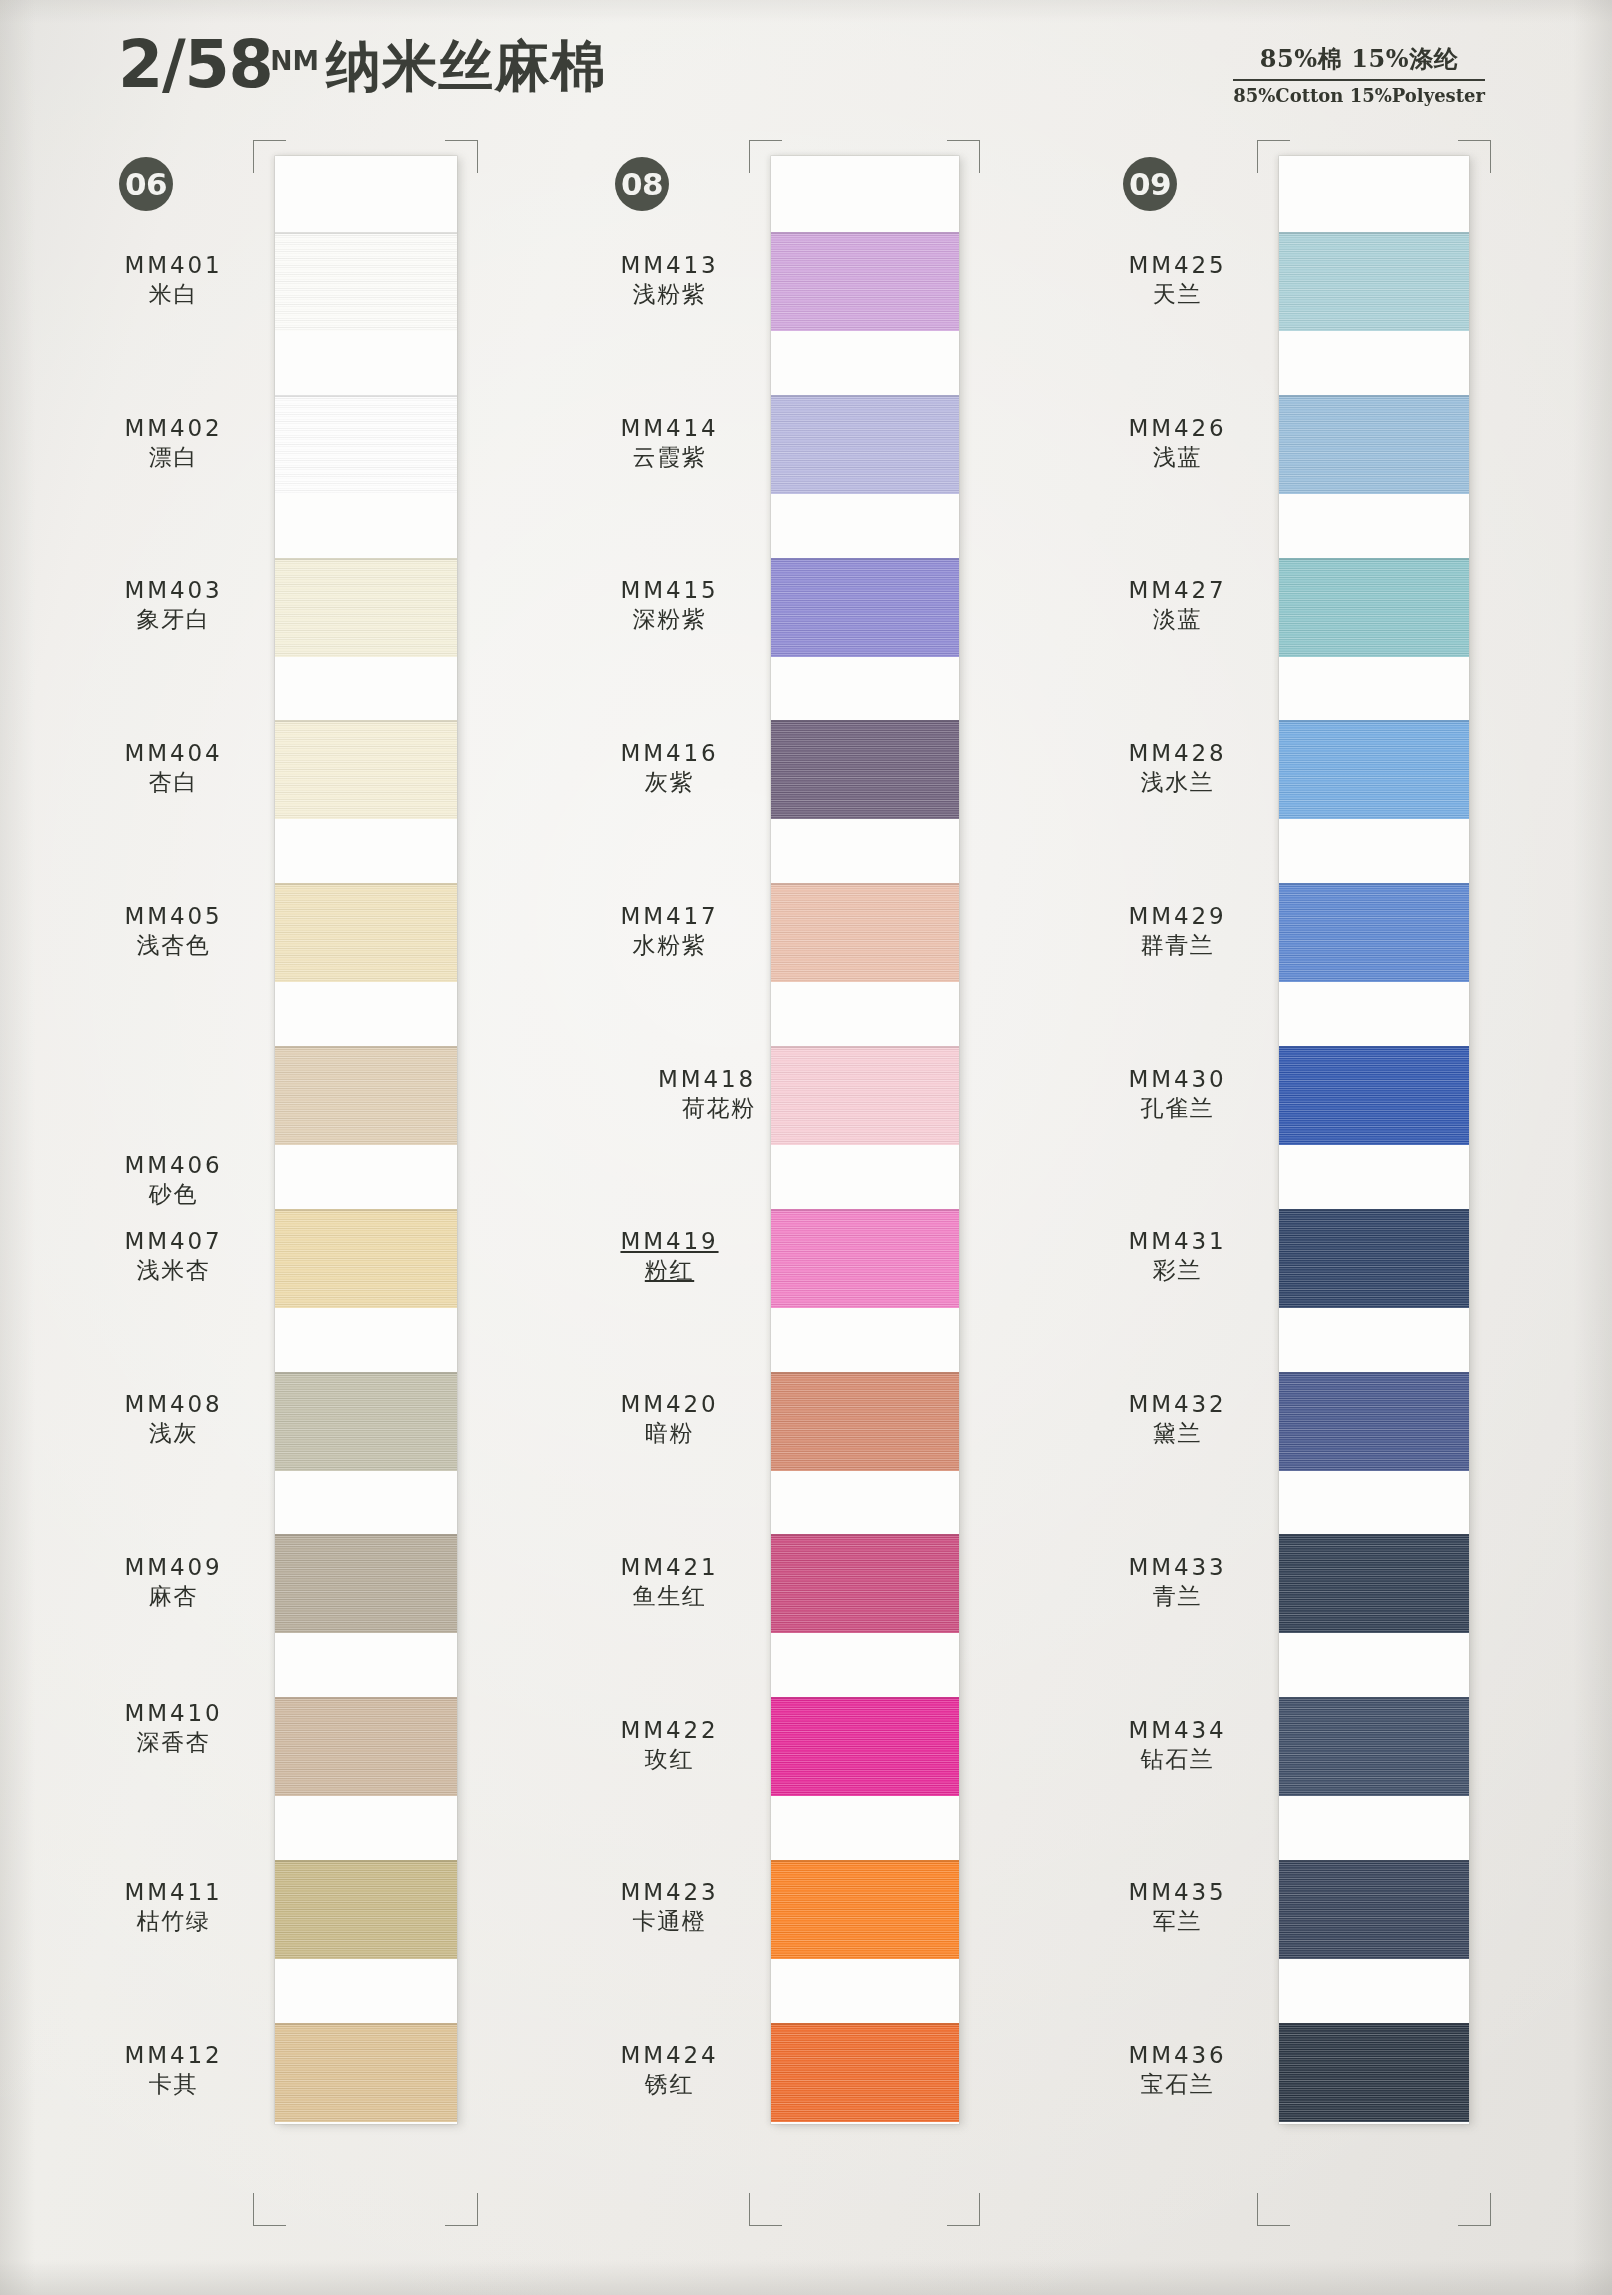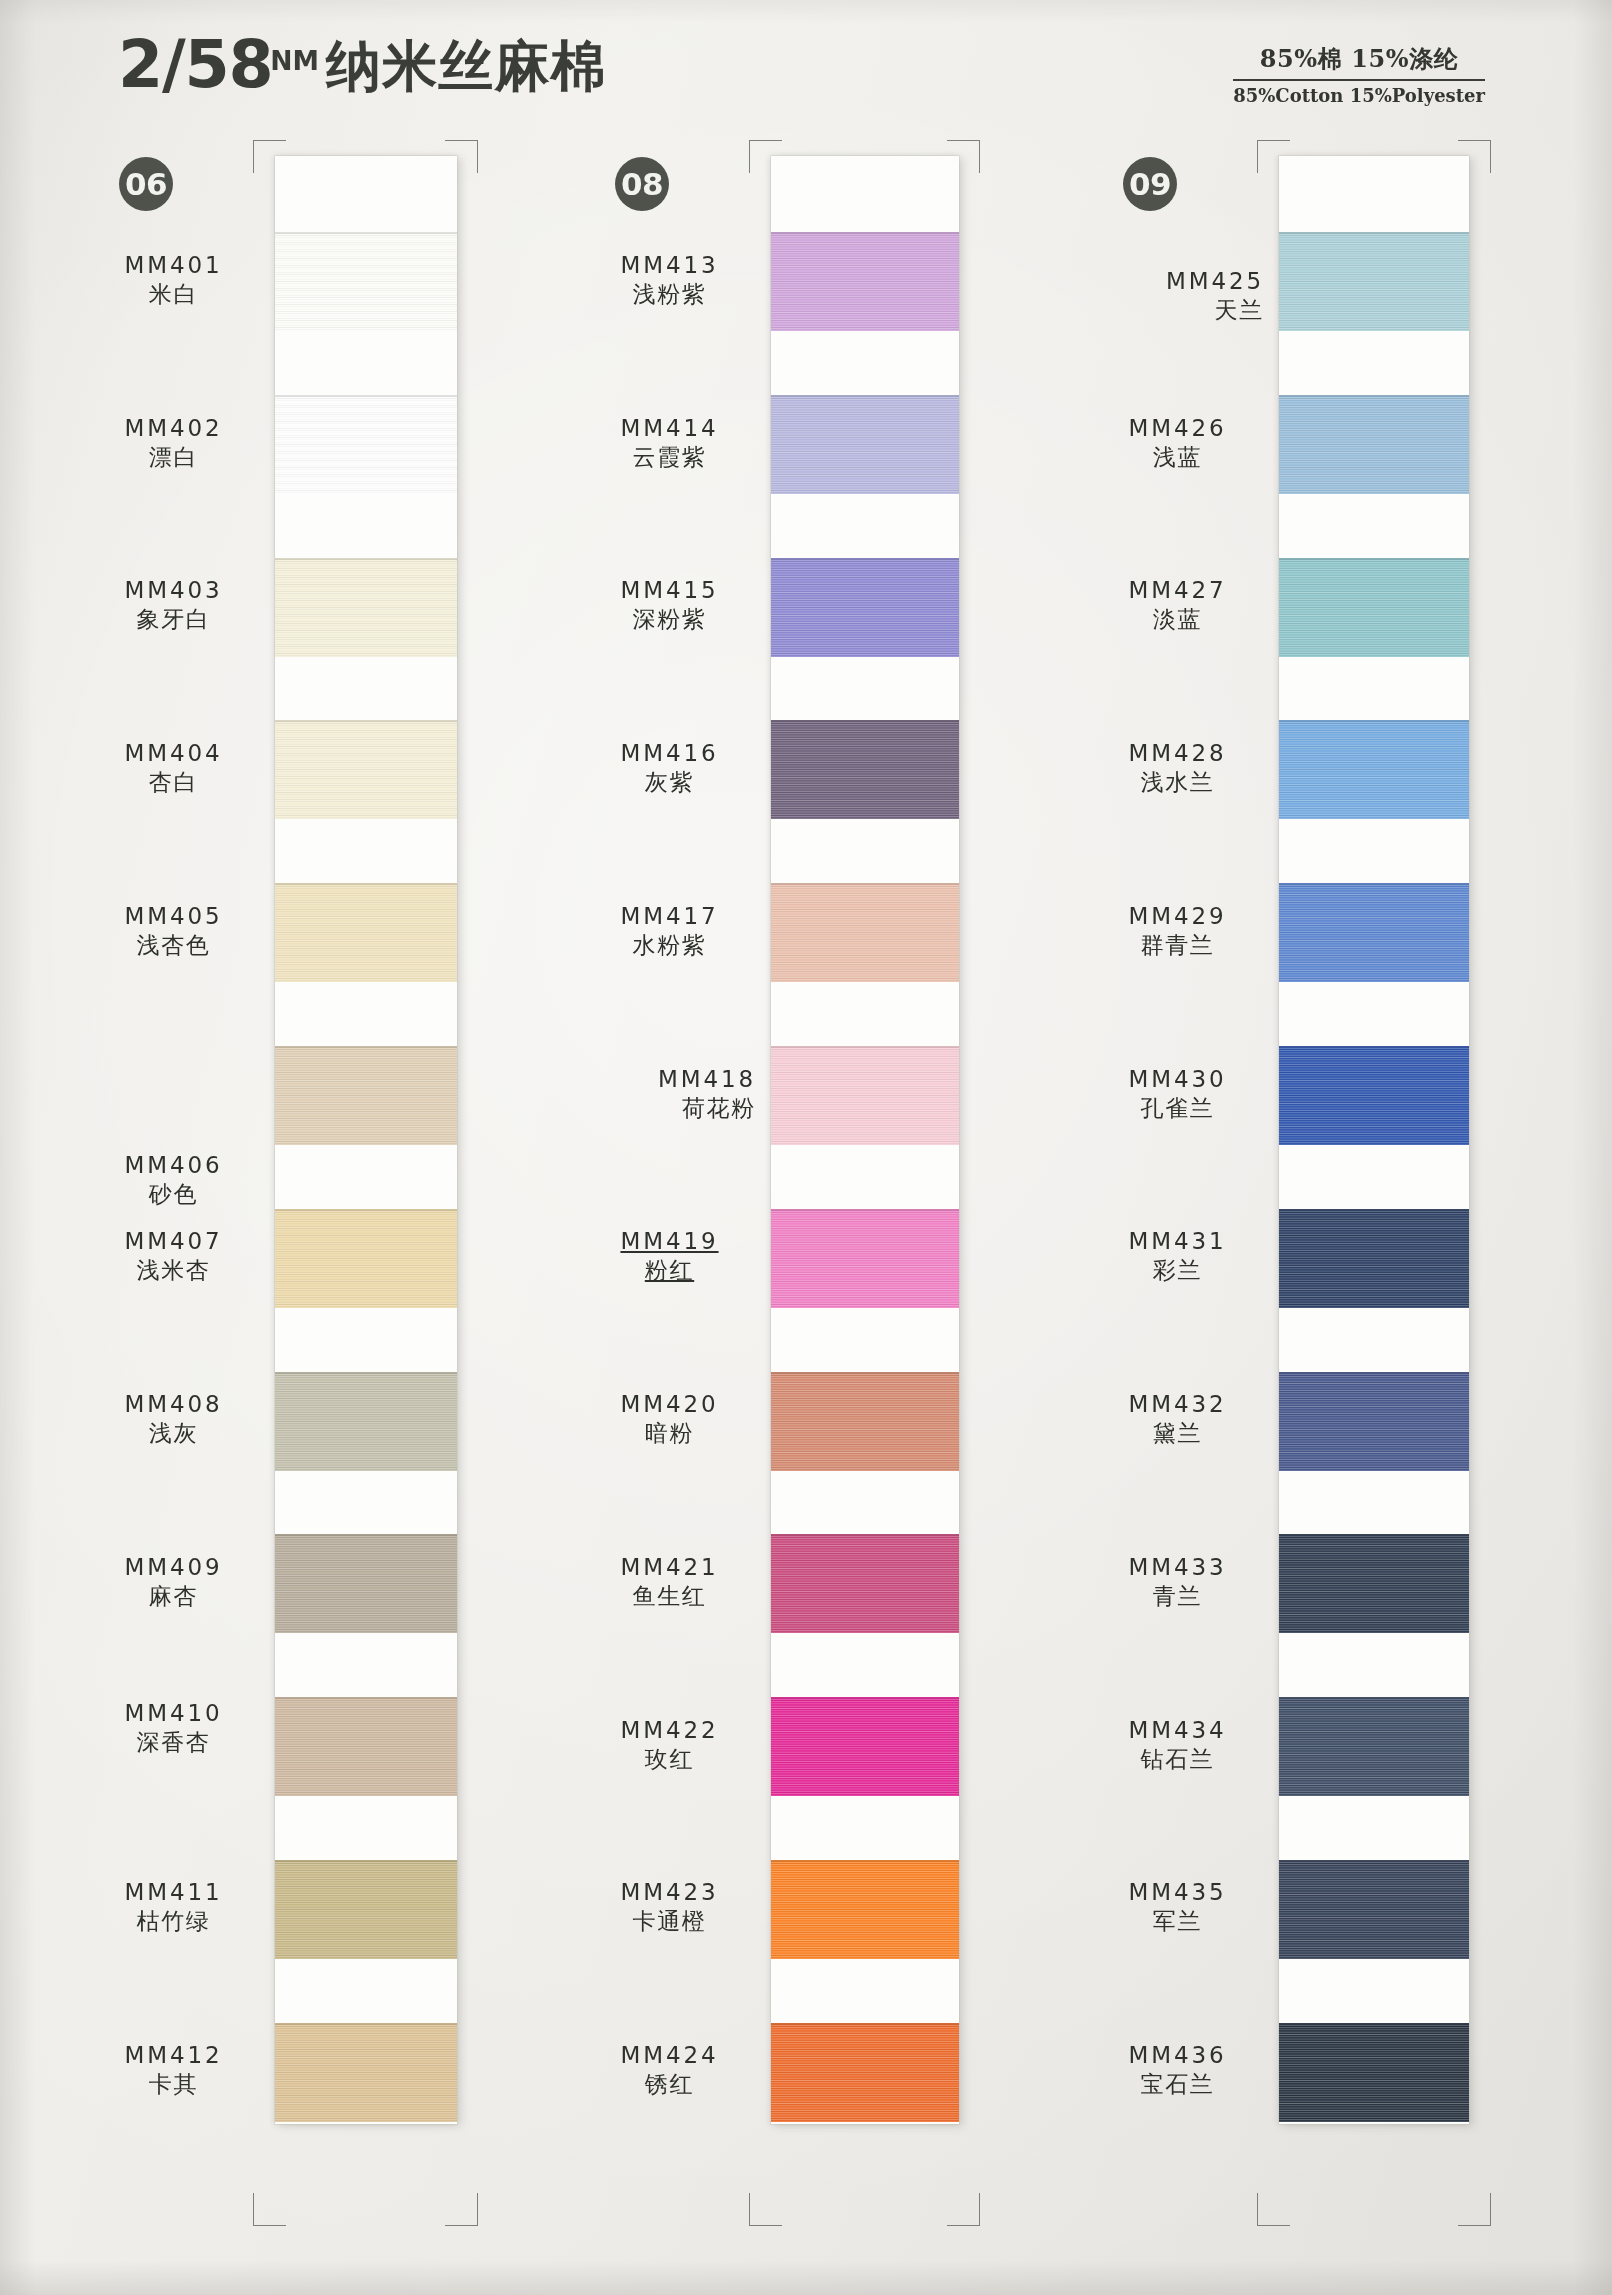--- a/index.html
+++ b/index.html
@@ -396,7 +396,7 @@
       <div class="crop bl" style="left: 166px; top: 2037px;"></div>
       <div class="crop br" style="left: 367px; top: 2037px;"></div>
       <div class="labels">
-        <div class="label" style="top: 112px; text-align: right;">
+        <div class="label" style="top: 96px;">
           <span class="code">MM425</span>
           <span class="name">天兰</span>
         </div>

